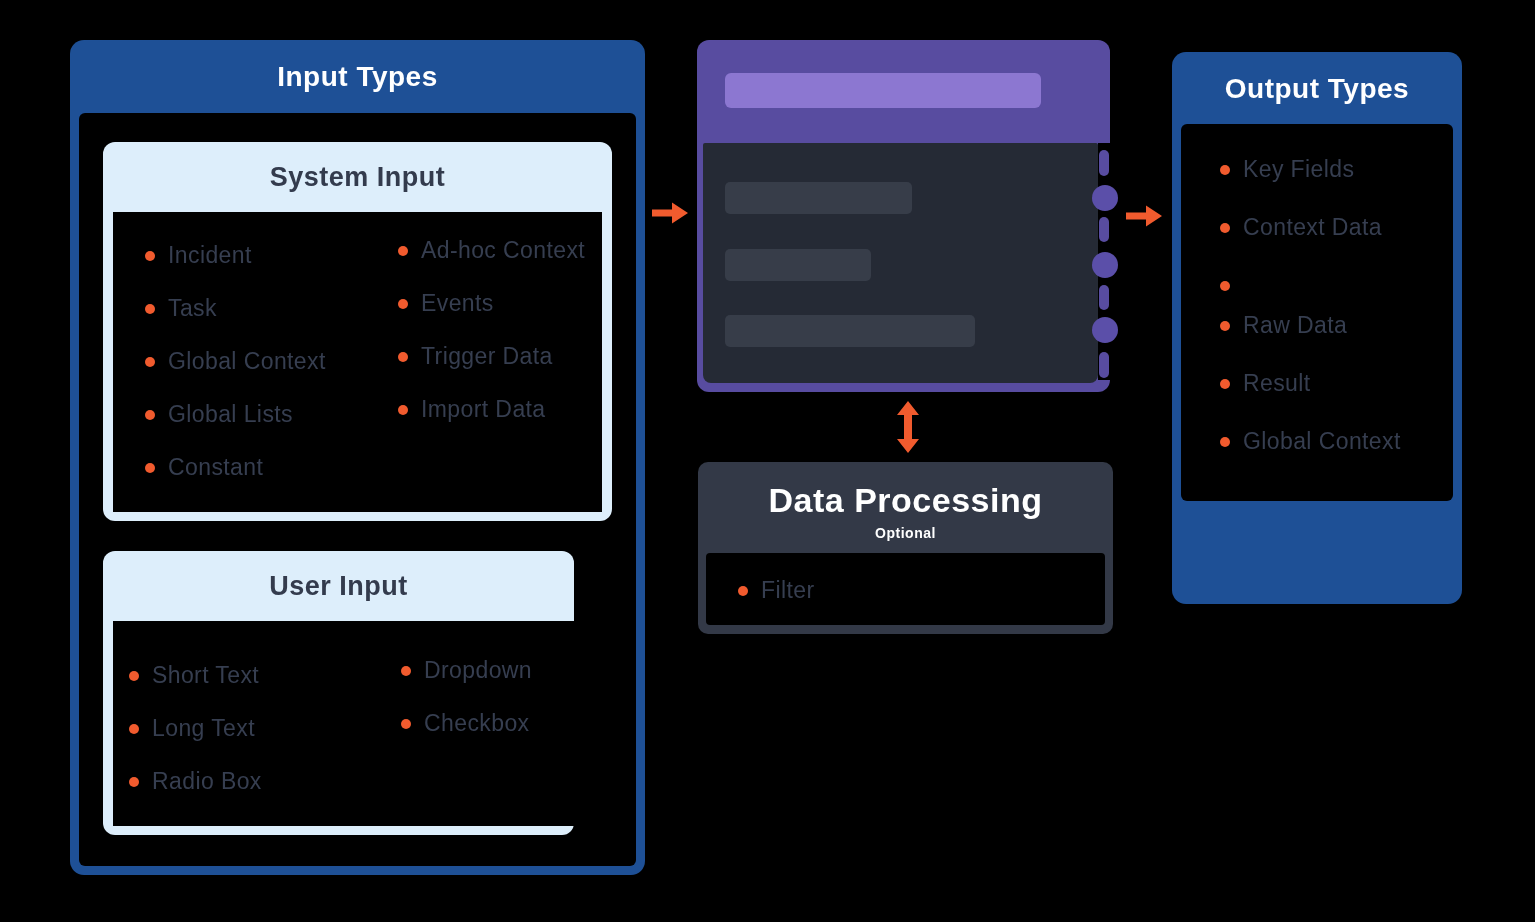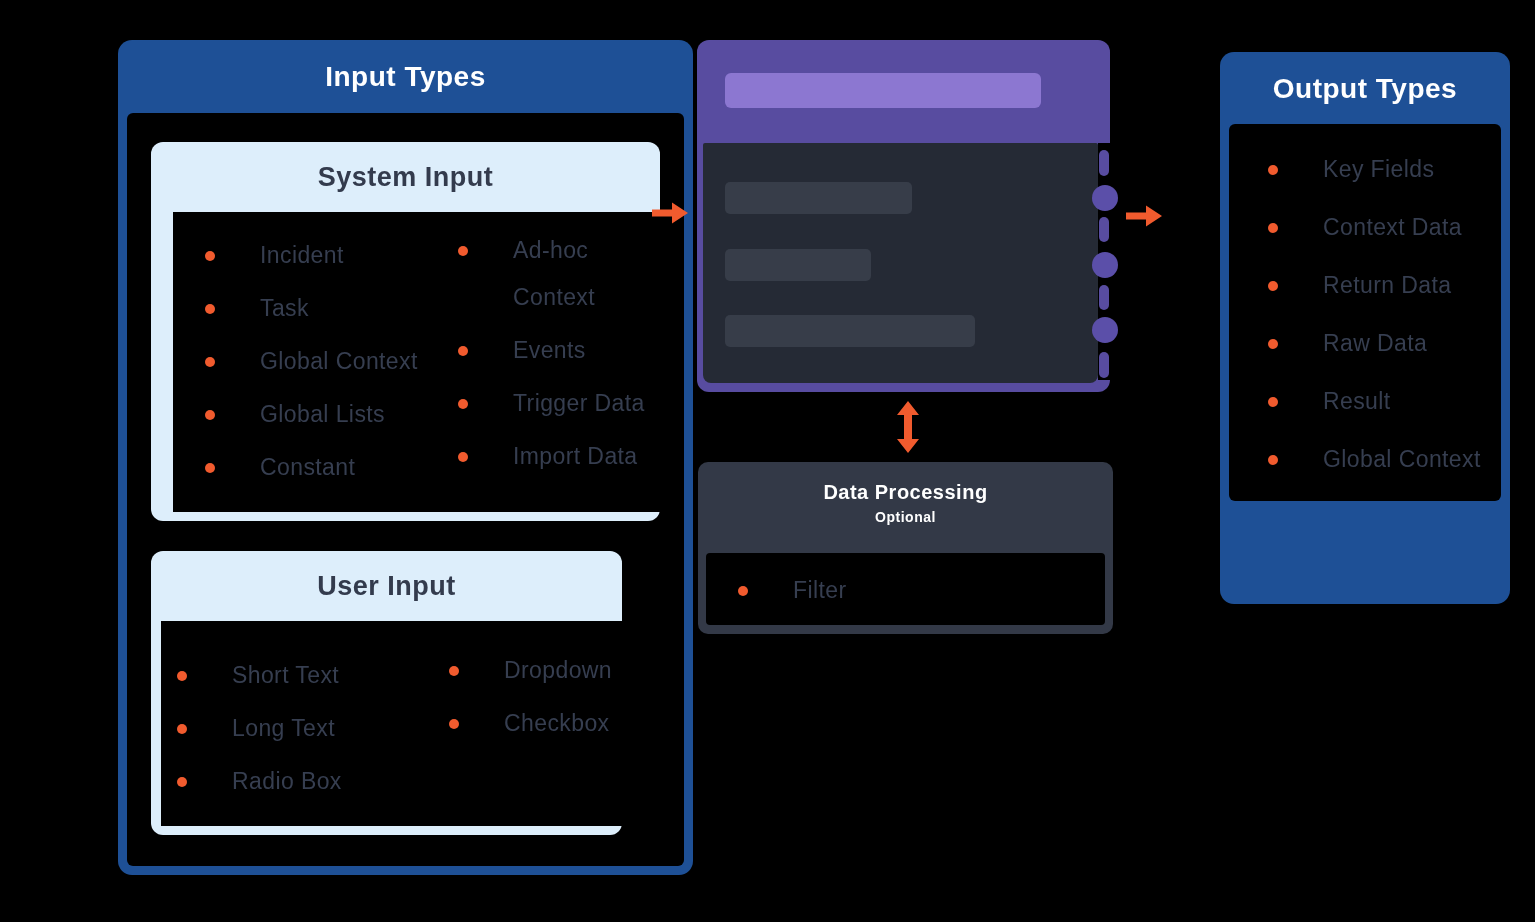--- a/index.html
+++ b/index.html
@@ -10,7 +10,7 @@
   }
   
   .abs{position:absolute;}
-  .panel-blue{background:var(--blue,#1E5096);border-radius:14px;margin-left:48px;}
+  .panel-blue{background:var(--blue,#1E5096);border-radius:14px;}
   .panel-title{
     width:100%;text-align:center;color:var(--white,#fff);
     font-weight:700;font-size:28px;letter-spacing:.5px;

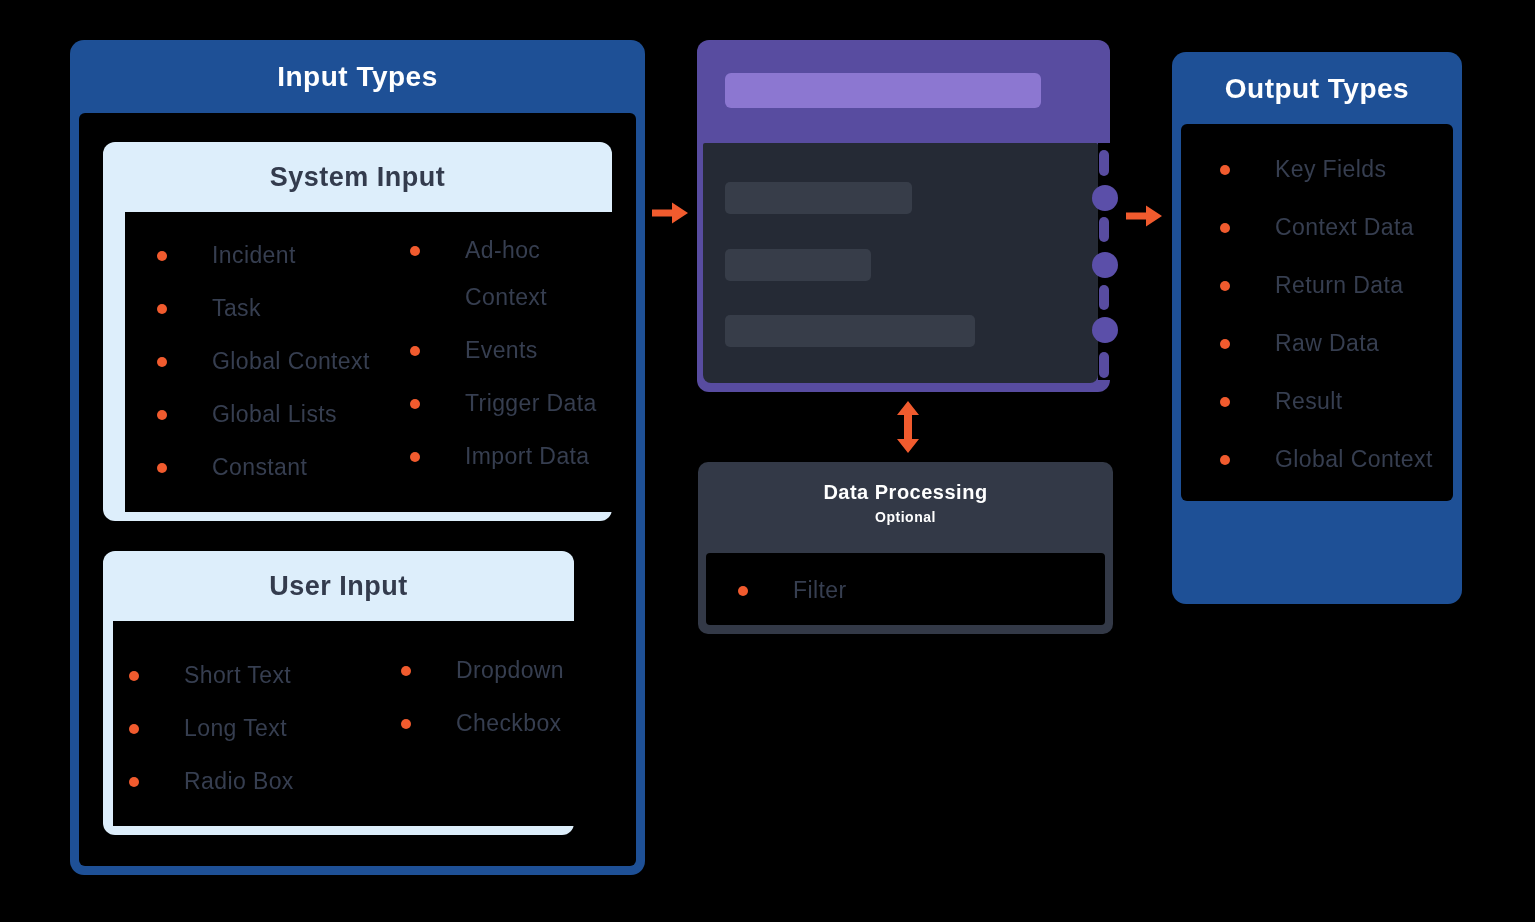--- a/index.html
+++ b/index.html
@@ -26,7 +26,7 @@
   .item{
     display:flex;align-items:flex-start;
     font-size:23px;line-height:47px;letter-spacing:.4px;
-    color:var(--text_dark,#363E50);margin-bottom:6px;font-weight:400;gap:32px;
+    color:var(--text_dark,#363E50);margin-bottom:6px;font-weight:400;
   }
   .bullet{
     width:10px;height:10px;border-radius:50%;

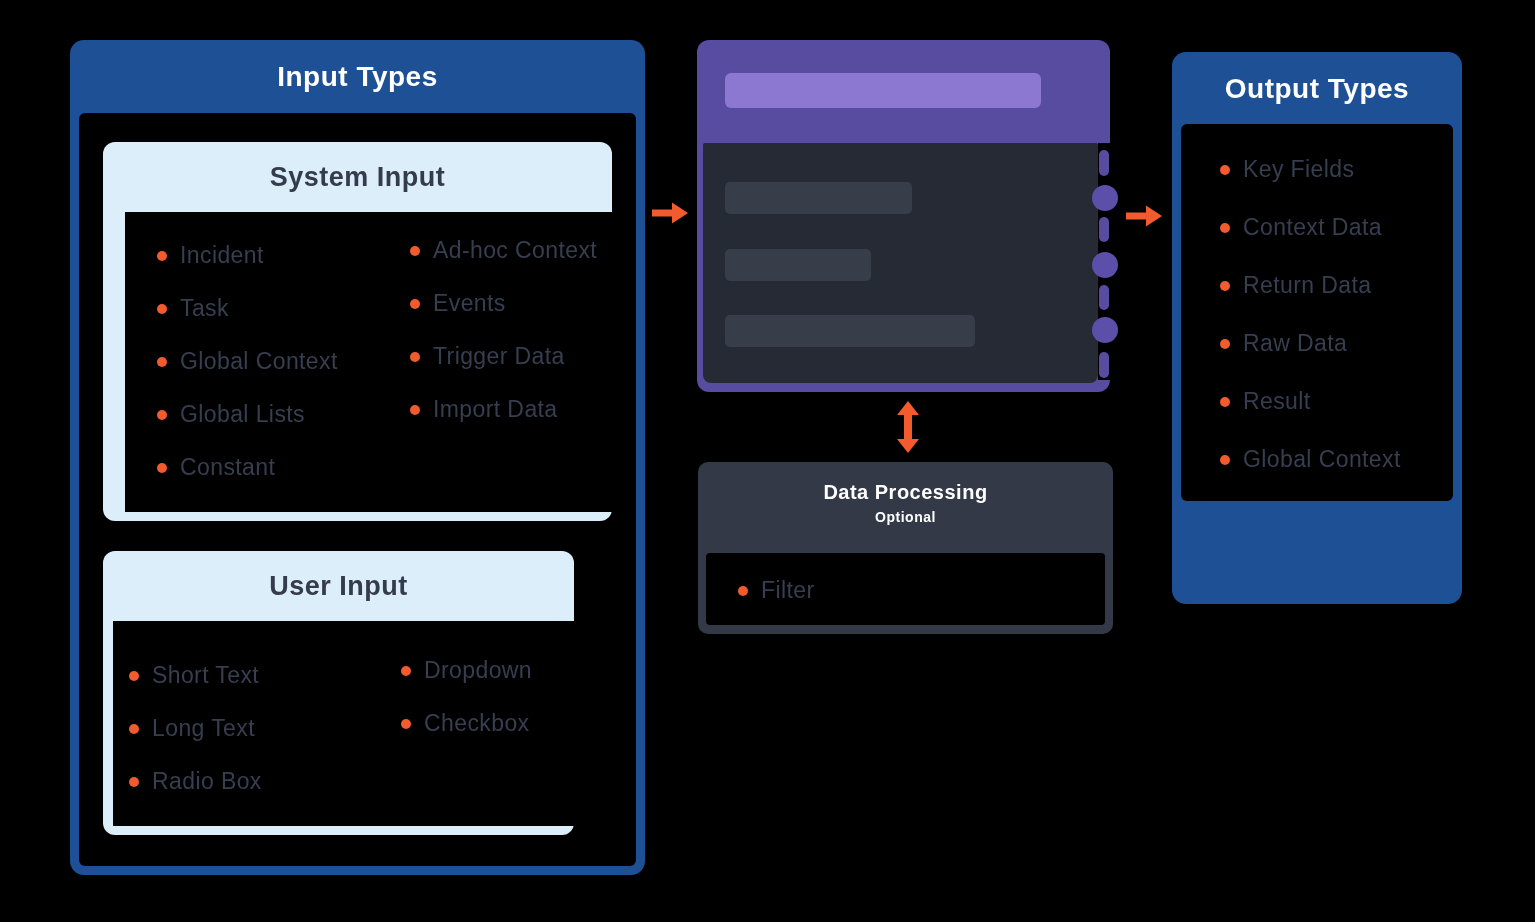--- a/index.html
+++ b/index.html
@@ -63,7 +63,7 @@
 
     <div class="subcard" style="left:33px;top:102px;width:509px;height:379px;">
       <div class="subcard-title" style="line-height:70px;">System Input</div>
-      <div class="sublist" style="left:22px;top:70px;width:489px;height:300px;">
+      <div class="sublist" style="left:10px;top:70px;width:489px;height:300px;">
         <ul class="col" style="left:32px;top:20px;width:230px;">
           <li class="item">
               <span class="bullet"></span>

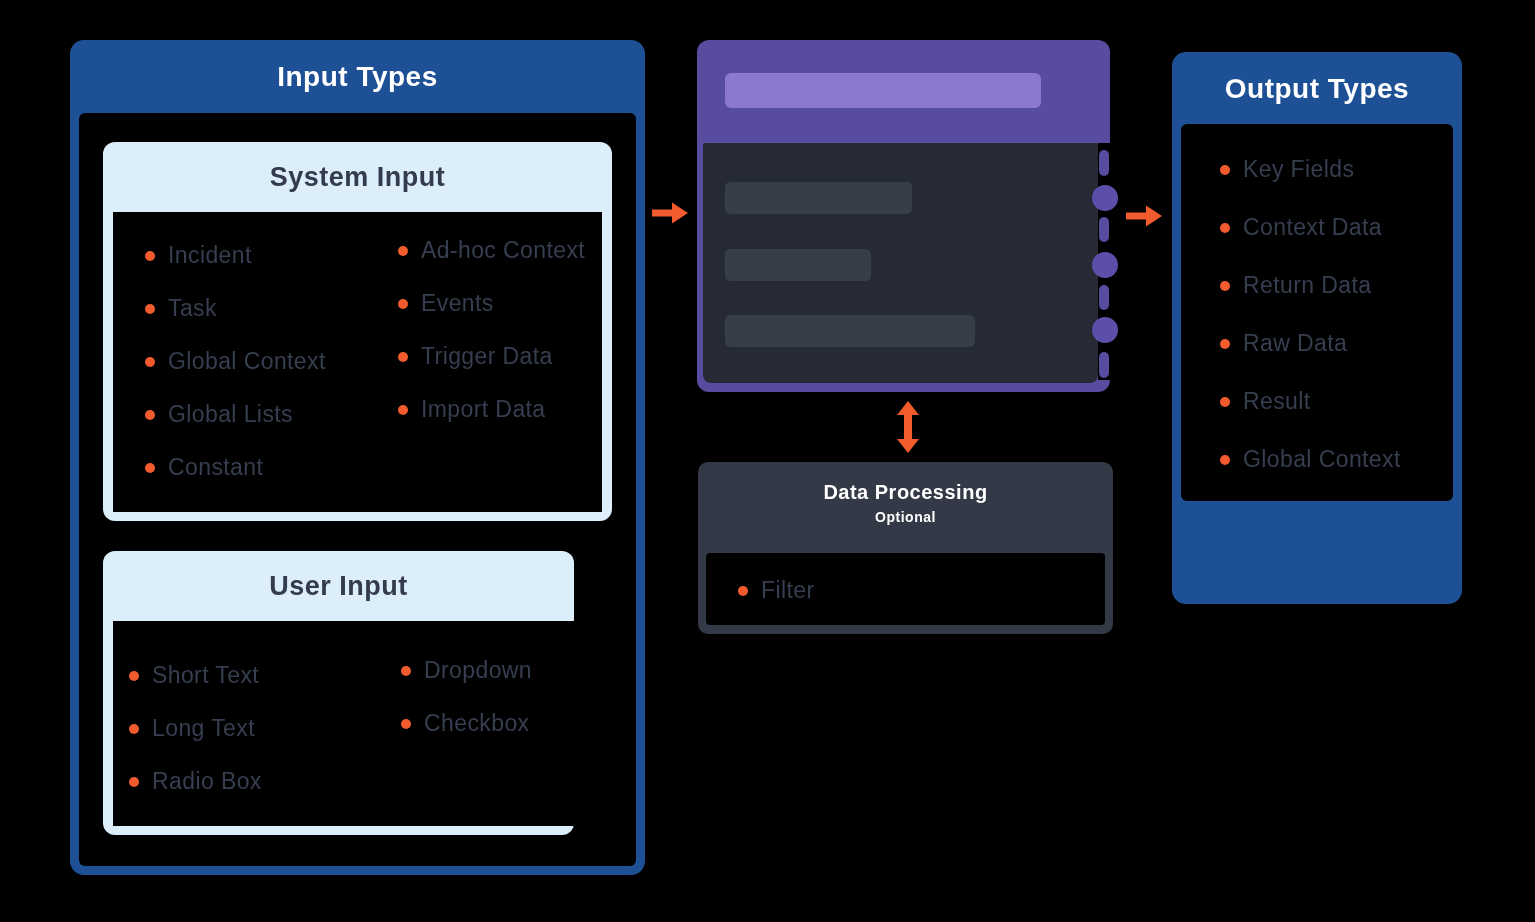--- a/index.html
+++ b/index.html
@@ -192,7 +192,6 @@
           </li>
         <li class="item" style="margin-bottom:11px;">
             <span class="bullet"></span>
-            <span>Return Data</span>
           </li>
         <li class="item" style="margin-bottom:11px;">
             <span class="bullet"></span>

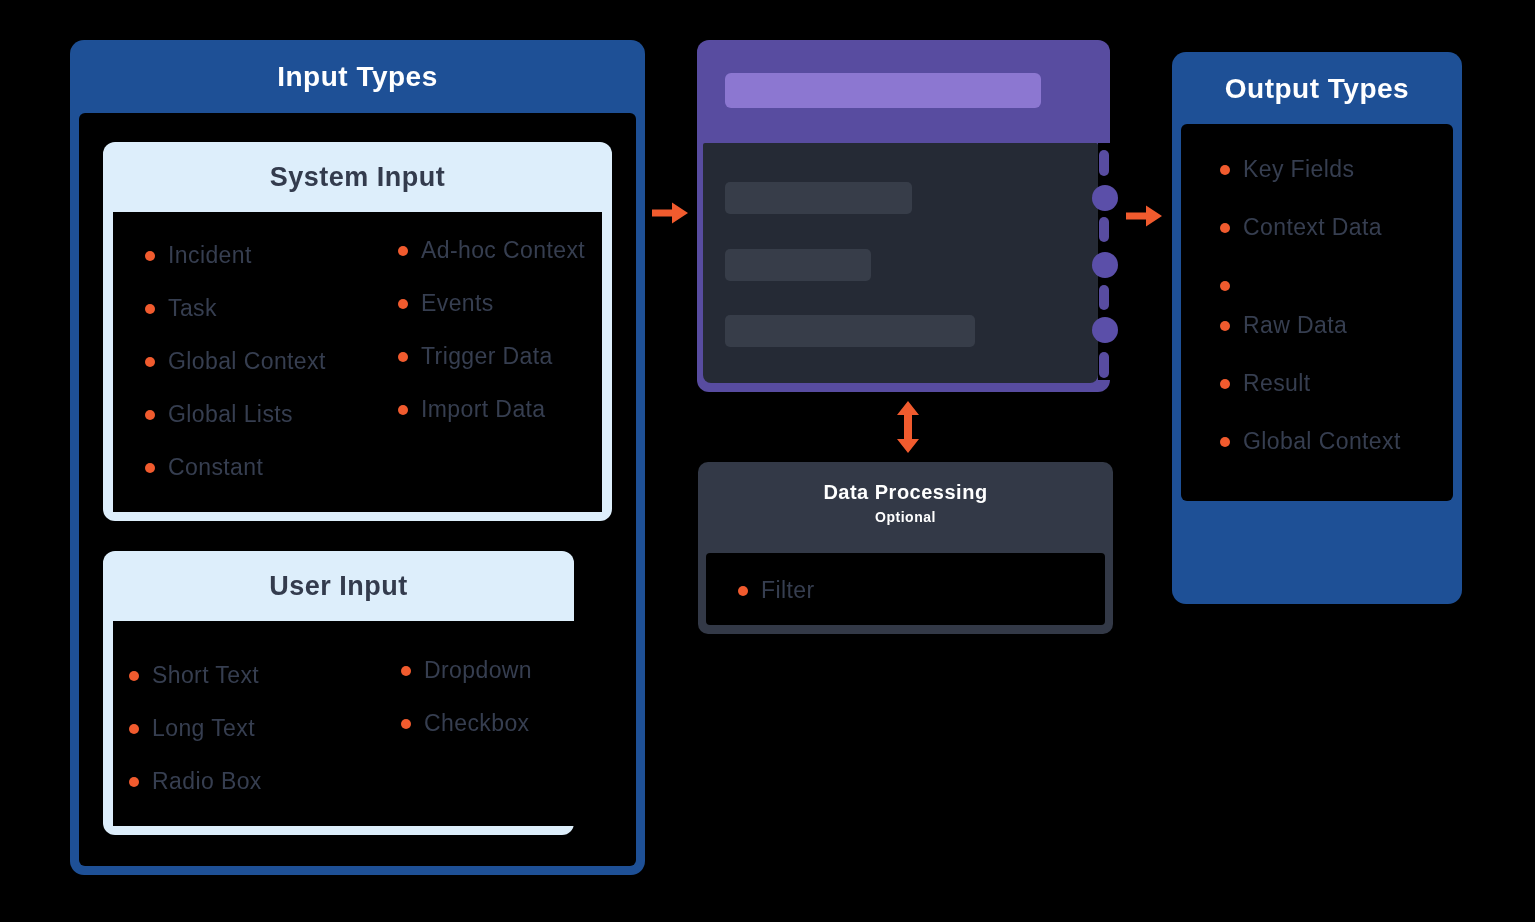--- a/index.html
+++ b/index.html
@@ -45,7 +45,7 @@
   .port{position:absolute;left:395px;width:26px;height:26px;border-radius:50%;background:var(--purple_port,#5B4FA9);}
   
   .dp-card{position:absolute;background:var(--card_dark,#333947);border-radius:10px;}
-  .dp-title{margin-top:19px;text-align:center;color:var(--white,#fff);font-weight:700;font-size:20px;letter-spacing:.5px;}
+  .dp-title{margin-top:19px;text-align:center;color:var(--white,#fff);font-weight:700;font-size:34px;letter-spacing:.5px;}
   .dp-sub{margin-top:5px;text-align:center;color:var(--white,#fff);font-weight:600;font-size:14px;letter-spacing:.5px;}
   .dp-inner{position:absolute;left:8px;top:91px;width:399px;height:72px;
     background:var(--background,#000);border-radius:4px;}

